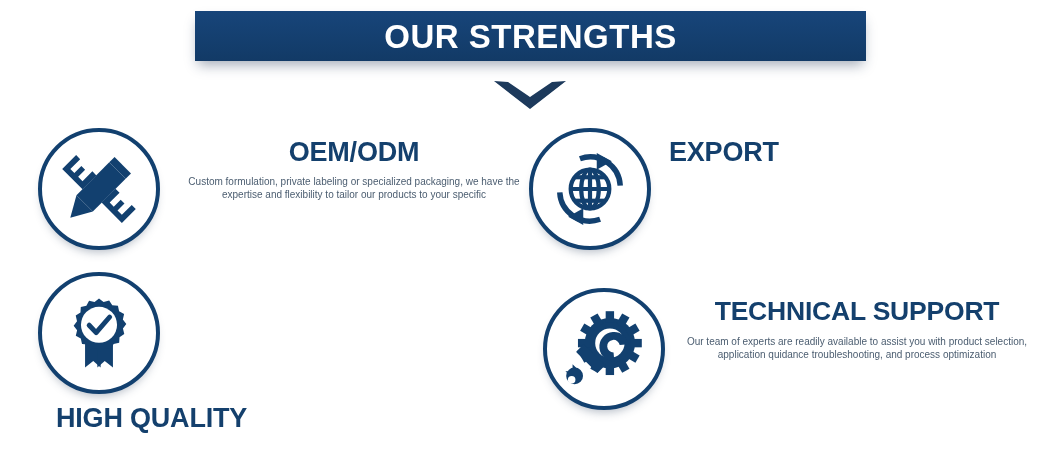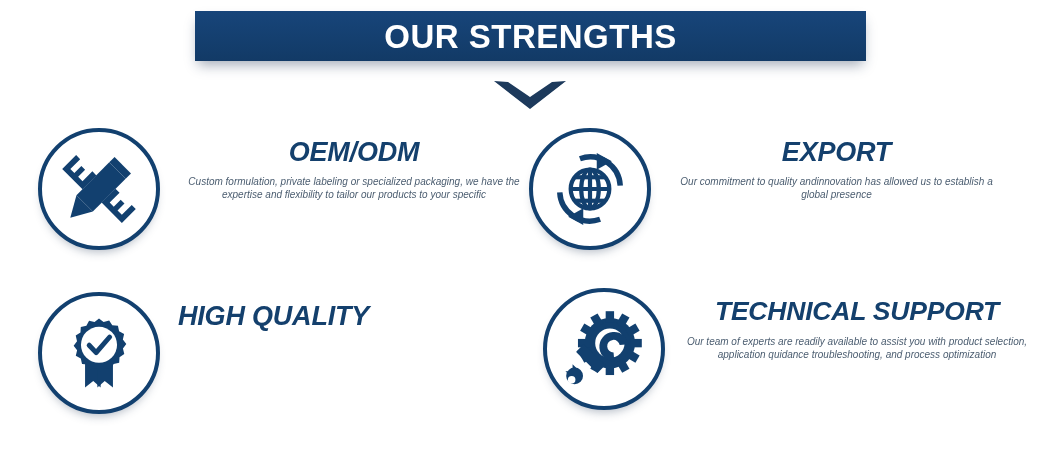--- a/index.html
+++ b/index.html
@@ -63,7 +63,6 @@
     top: 120px;
     width: 1060px;
     height: 320px;
-    font-style: italic;
   }
   .card {
     position: absolute;

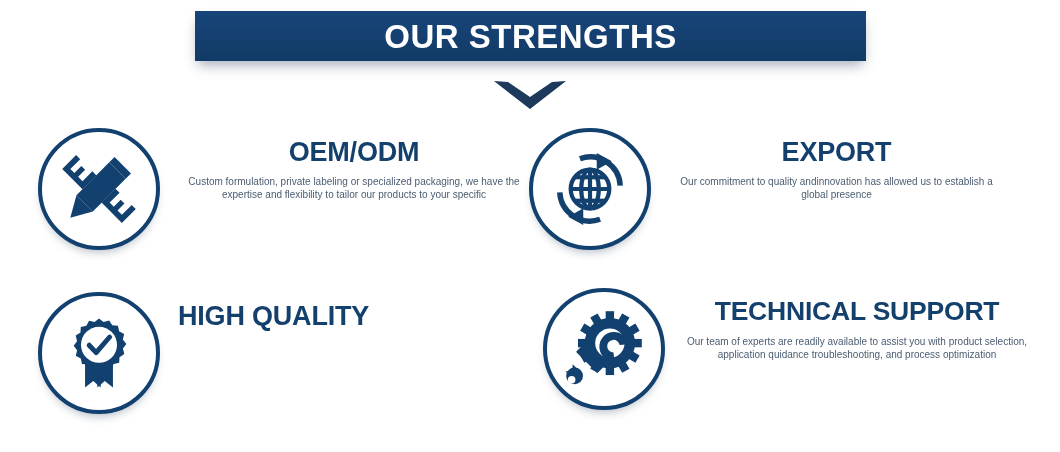--- a/index.html
+++ b/index.html
@@ -180,7 +180,6 @@
       </div>
       <div class="card-text">
         <div class="card-title">EXPORT</div>
-        <div class="card-desc">Our commitment to quality andinnovation has allowed us to establish a global presence</div>
       </div>
     </div>
 

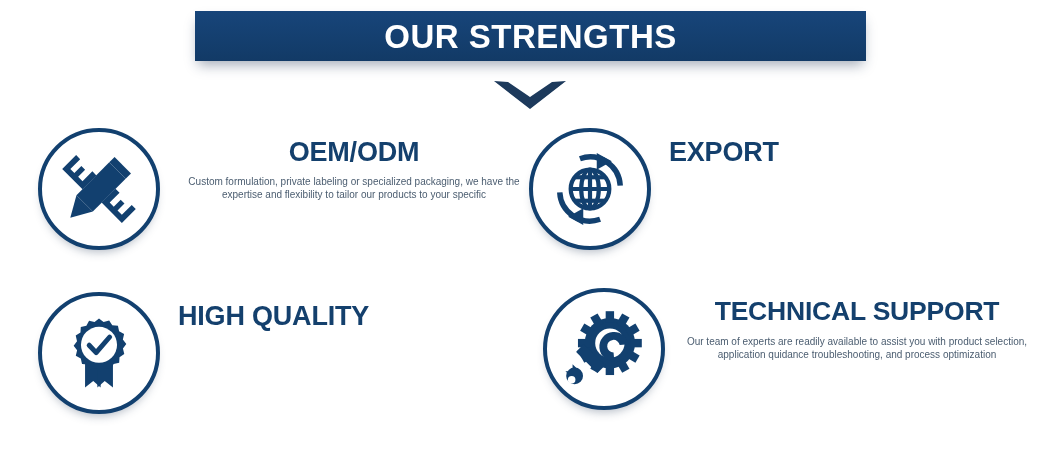--- a/index.html
+++ b/index.html
@@ -71,7 +71,7 @@
   }
   .card-1 { left: 38px;  top: 8px;   width: 500px; }
   .card-2 { left: 529px; top: 8px;   width: 500px; }
-  .card-3 { left: 38px;  top: 172px; width: 500px; }
+  .card-3 { left: 38px;  top: 152px; width: 500px; flex-direction: column; }
   .card-4 { left: 543px; top: 168px; width: 505px; }
 
   .icon-circle {

